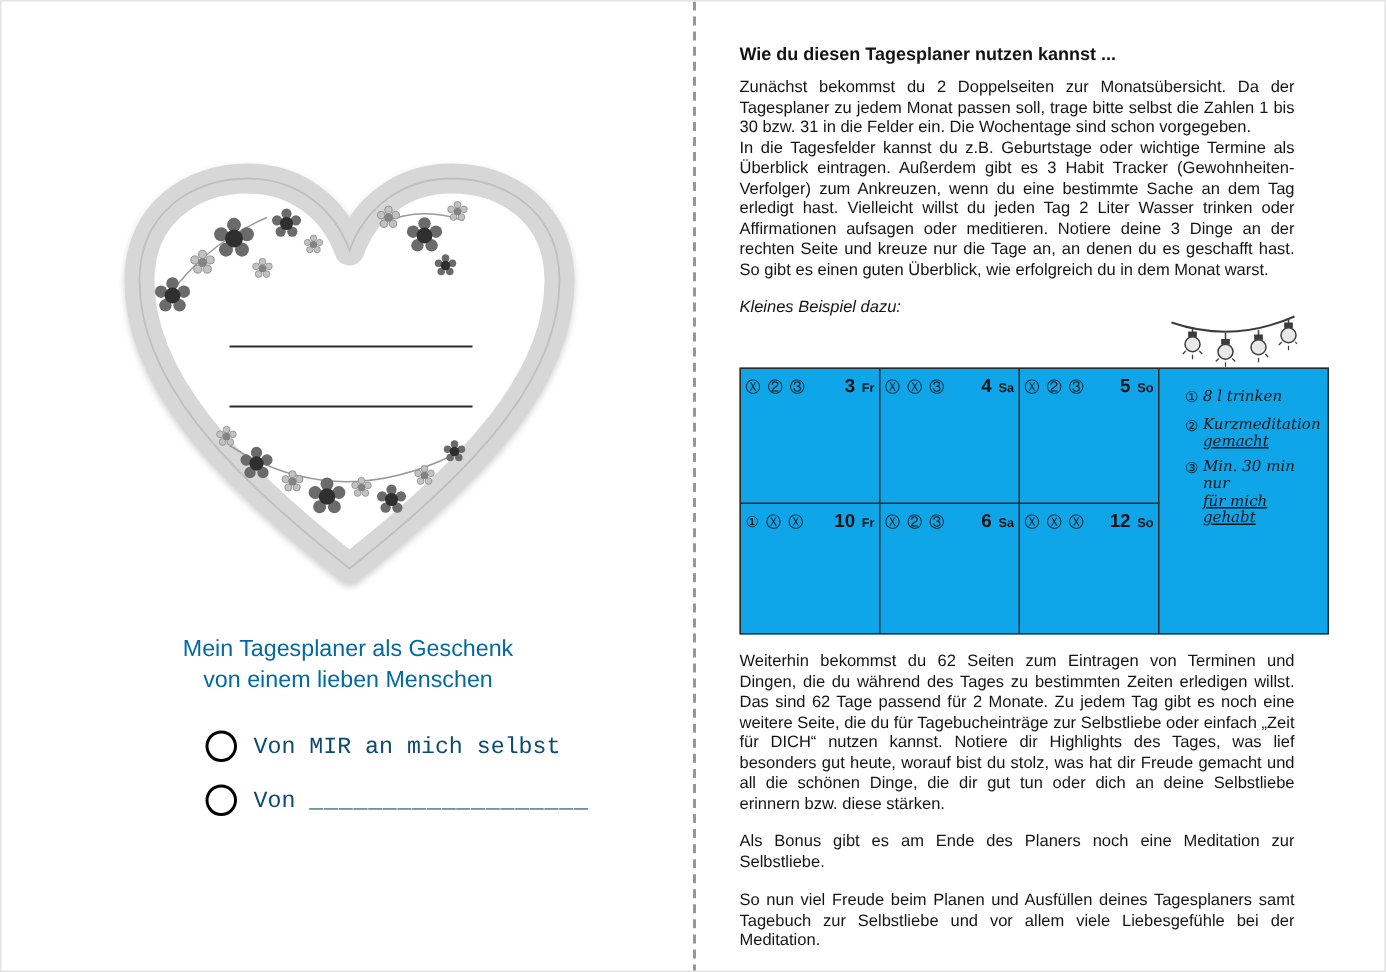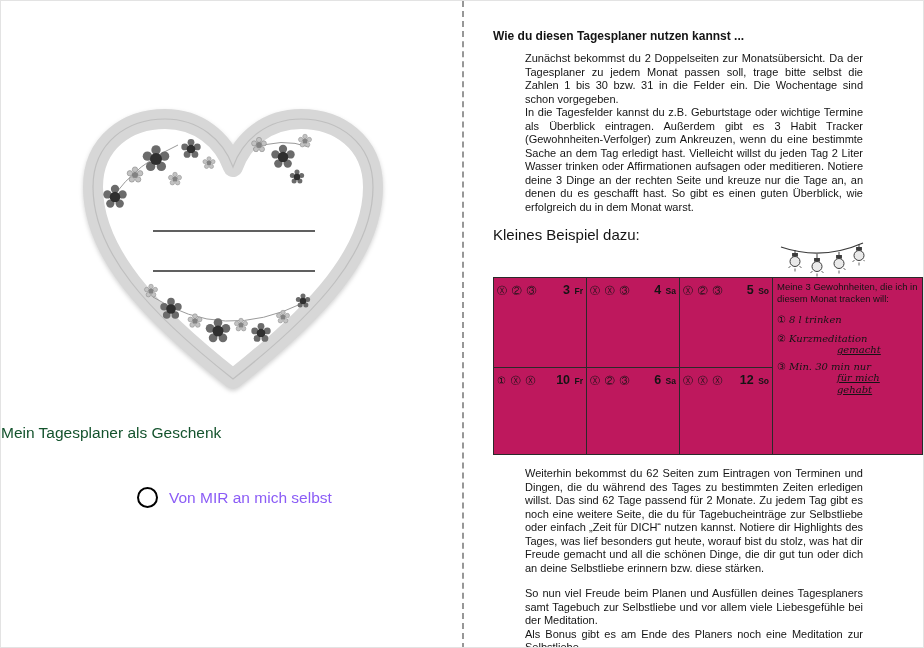--- a/index.html
+++ b/index.html
@@ -26,7 +26,7 @@
   
   .right-page { position:absolute; left:492px; top:28px; width:370px; }
   .rp-heading { font-weight:bold; font-size:12px; margin-bottom:9px; }
-  .rp-para { font-size:11px; line-height:13.5px; text-align:justify;margin-left:32px; }
+  .rp-para { font-size:11px; line-height:13.5px; text-align:justify; }
   .gap { margin-bottom:12px; }
   .ex-label { font-size:15px; margin:12px 0 5px 0; }
 

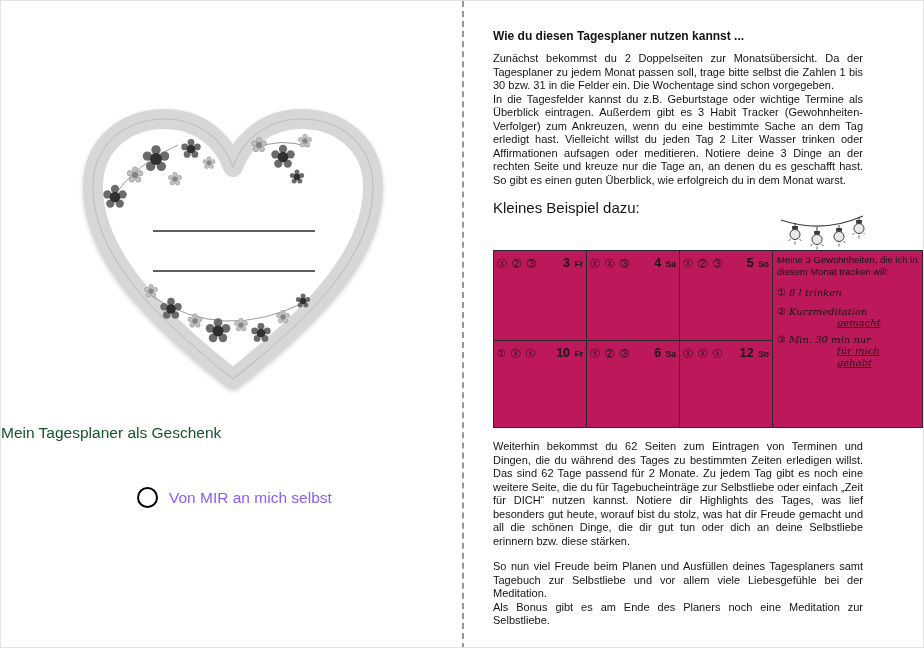--- a/index.html
+++ b/index.html
@@ -28,7 +28,7 @@
   .rp-heading { font-weight:bold; font-size:12px; margin-bottom:9px; }
   .rp-para { font-size:11px; line-height:13.5px; text-align:justify; }
   .gap { margin-bottom:12px; }
-  .ex-label { font-size:15px; margin:12px 0 5px 0; }
+  .ex-label { font-size:11px; margin:12px 0 5px 0;font-style:italic; }
 
   .example { position:relative; margin-top:34px; }
   .lights { position:absolute; top:-38px; right:-2px; }

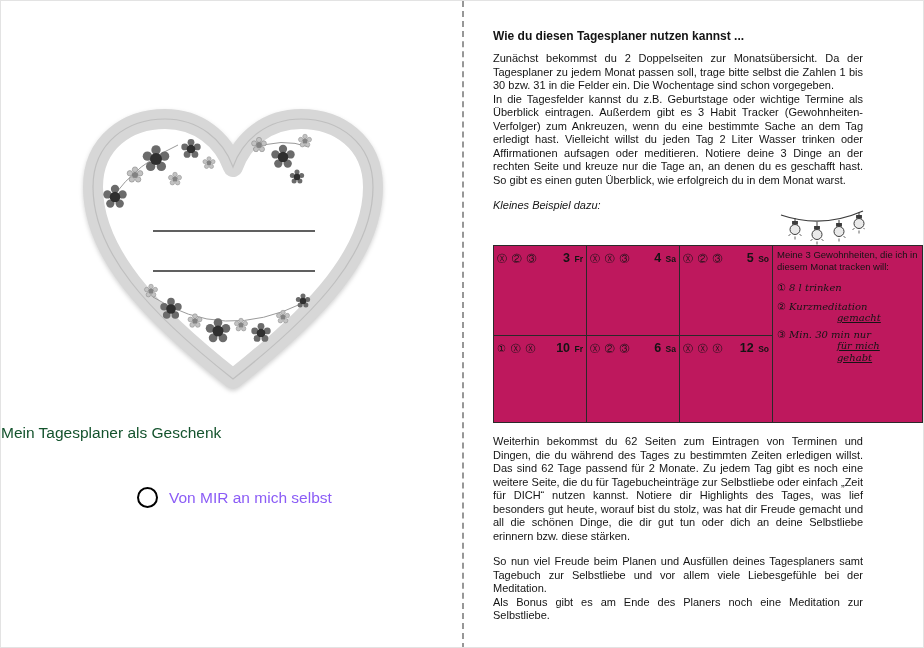--- a/index.html
+++ b/index.html
@@ -33,7 +33,7 @@
   .example { position:relative; margin-top:34px; }
   .lights { position:absolute; top:-38px; right:-2px; }
 
-  .ex-table { display:flex; width:430px; border:1.2px solid #2a2a2a; background:#be185d; }
+  .ex-table { display:flex; width:393px; border:1.2px solid #2a2a2a; background:#0ea5e9;gap:13px; }
   .ex-grid { display:grid; grid-template-columns:93px 93px 93px; grid-template-rows:90px 86px; }
   .ex-cell { border-right:1.2px solid #2a2a2a; padding:2px 3px; overflow:hidden; }
   .ex-cell.r1 { border-bottom:1.2px solid #2a2a2a; }

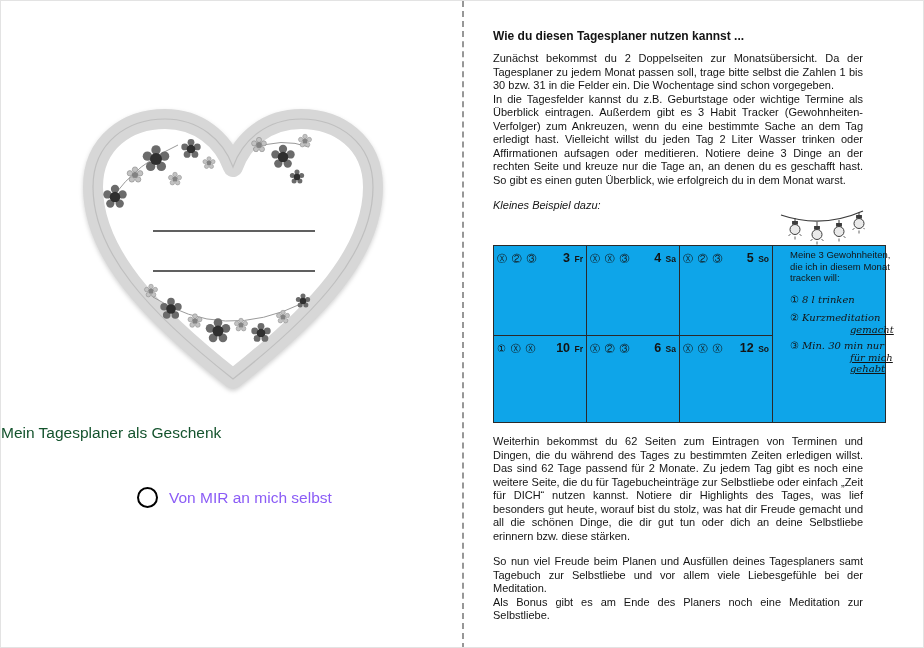--- a/index.html
+++ b/index.html
@@ -218,7 +218,6 @@
         </div>
 
         <div class="ex-side">
-          <div class="side-intro">Meine 3 Gewohnheiten, die ich in diesem Monat tracken will:</div>
           <div class="habits">
             <div class="habit-item">
               <span class="habit-num">①</span>

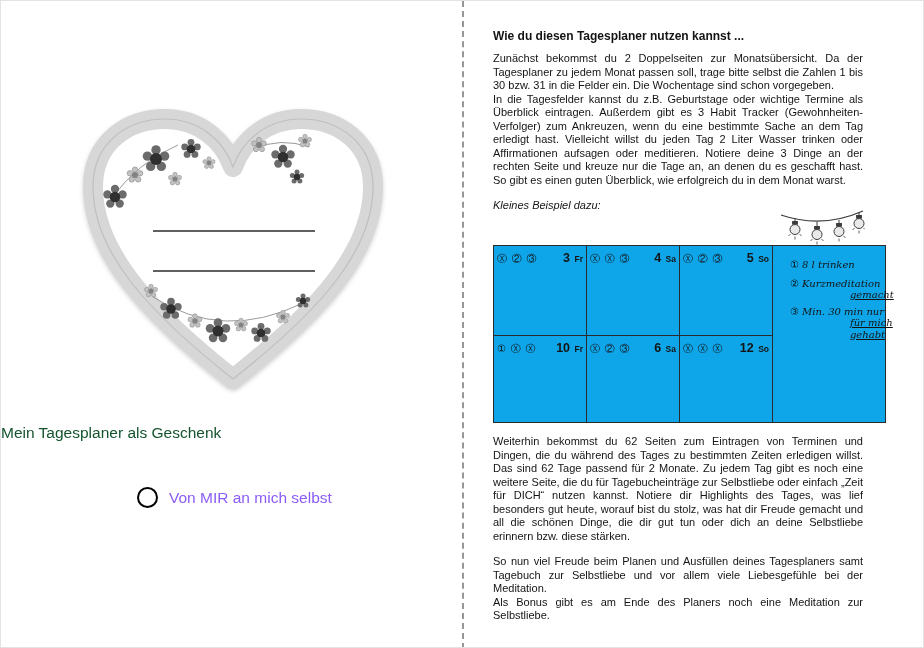--- a/index.html
+++ b/index.html
@@ -49,7 +49,7 @@
   .habit-item { display:flex; margin-bottom:5px; }
   .habit-num { font-size:10px; margin-right:3px; flex:none; }
   .habit-text { font-family:"DejaVu Serif", serif; font-style:italic; font-size:10px; line-height:11.5px; }
-  .habit-u { display:block; text-decoration:underline; min-height:2px;margin-left:48px; }
+  .habit-u { display:block; text-decoration:underline; min-height:2px; }
 </style>
 </head>
 <body>

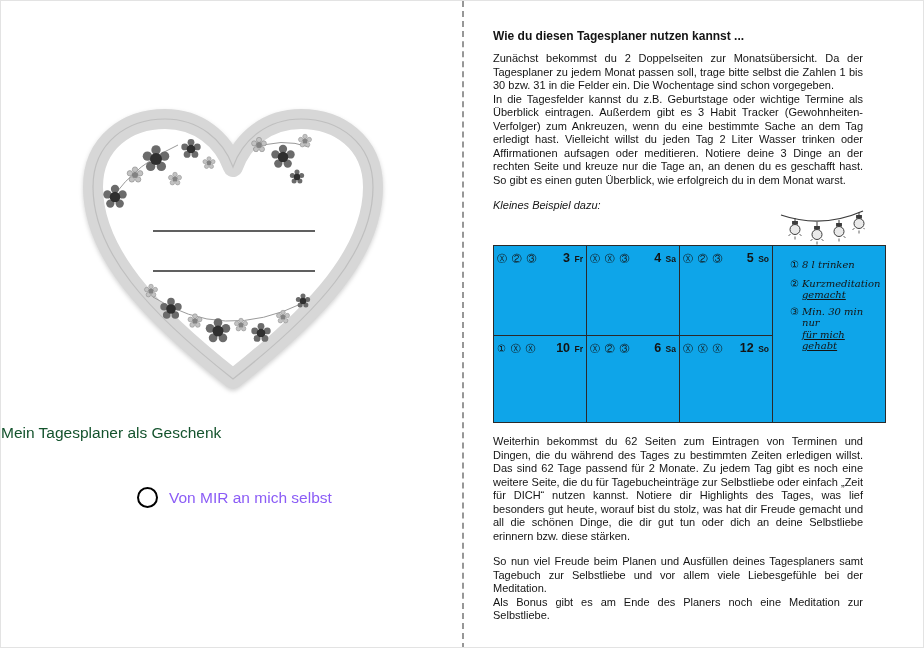--- a/index.html
+++ b/index.html
@@ -14,8 +14,8 @@
   
   .left-page { position:absolute; left:0; top:0; width:462px; height:648px; }
   .heart-svg { position:absolute; left:52px; top:66px; width:360px; height:344px; }
-  .caption { position:absolute; left:0; top:421px; width:462px; 
-             font-size:15.5px; line-height:21px; color:#14532d; }
+  .caption { position:absolute; left:0; top:421px; width:462px; text-align:center;
+             font-size:15.5px; line-height:21px; color:#0369a1; }
   .options { position:absolute; left:136px; top:486px; }
   .option-row { display:flex; align-items:center; margin-bottom:15px; }
   .radio-circle { width:21px; height:21px; border:2.5px solid #000; border-radius:50%;

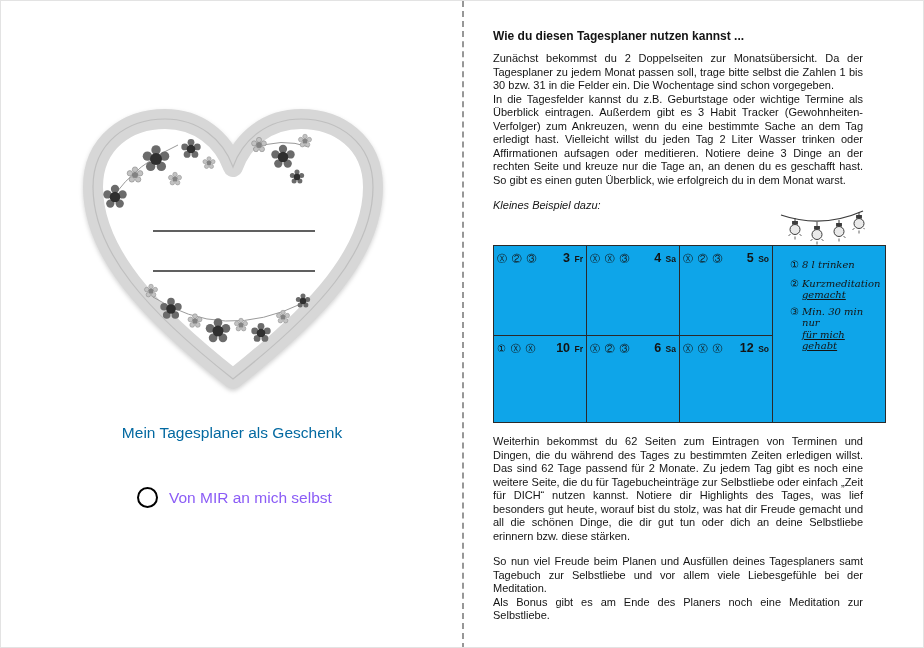--- a/index.html
+++ b/index.html
@@ -112,6 +112,7 @@
 
     <div class="caption">
       <div>Mein Tagesplaner als Geschenk</div>
+      <div>von einem lieben Menschen</div>
     </div>
 
     <div class="options">

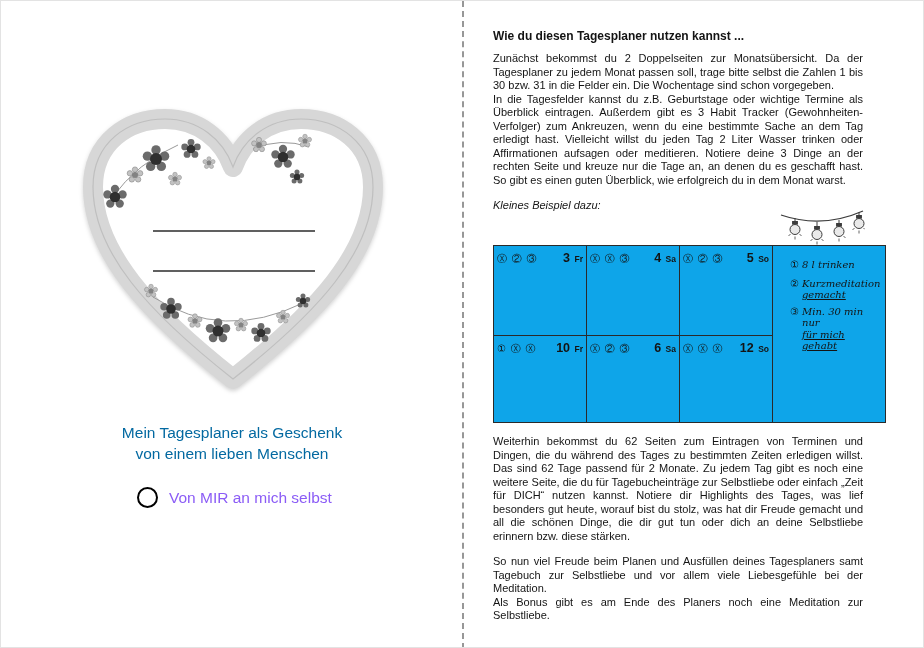--- a/index.html
+++ b/index.html
@@ -20,7 +20,7 @@
   .option-row { display:flex; align-items:center; margin-bottom:15px; }
   .radio-circle { width:21px; height:21px; border:2.5px solid #000; border-radius:50%;
                   margin-right:11px; flex:none; background:#fff; }
-  .option-label { font-size:15.5px; color:#8b5cf6; white-space:nowrap; }
+  .option-label { font-size:15.5px; color:#0c4a6e; white-space:nowrap;font-family:Liberation Mono, monospace; }
   .blank { letter-spacing:0.5px; }
 
   

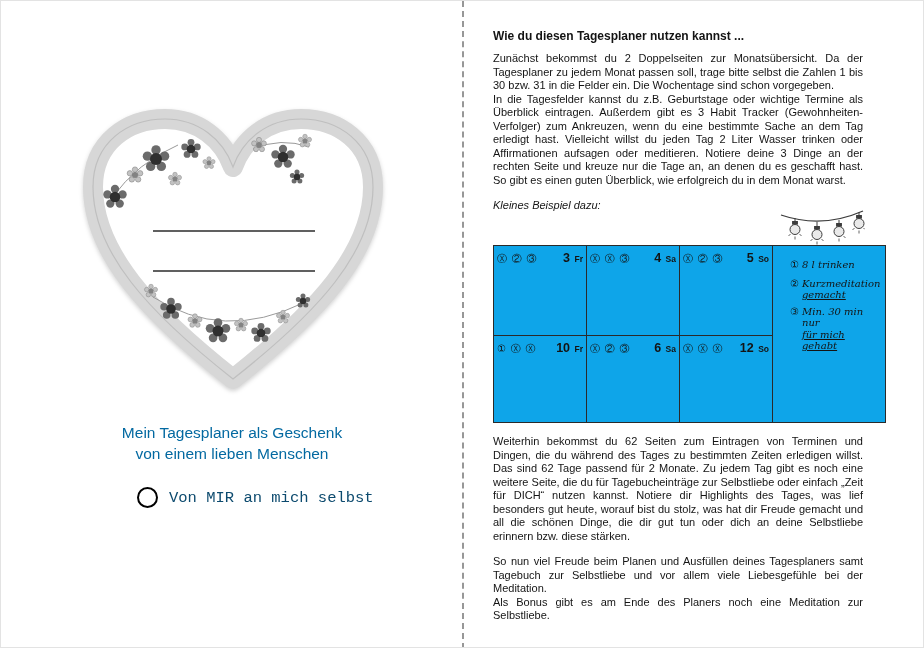--- a/index.html
+++ b/index.html
@@ -120,6 +120,10 @@
         <span class="radio-circle"></span>
         <span class="option-label">Von MIR an mich selbst</span>
       </div>
+      <div class="option-row">
+        <span class="radio-circle"></span>
+        <span class="option-label"><span>Von</span>&nbsp;<span class="blank">___________________</span></span>
+      </div>
     </div>
   </div>
 

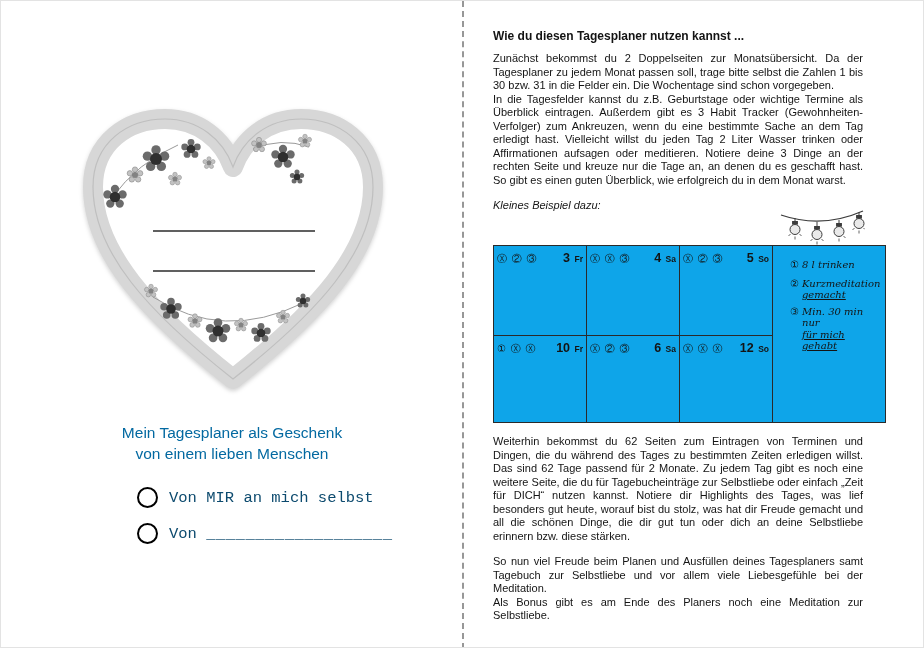--- a/index.html
+++ b/index.html
@@ -242,8 +242,8 @@
     </div>
 
     <p class="rp-para gap" style="margin-top:12px;">Weiterhin bekommst du 62 Seiten zum Eintragen von Terminen und Dingen, die du während des Tages zu bestimmten Zeiten erledigen willst. Das sind 62 Tage passend für 2 Monate. Zu jedem Tag gibt es noch eine weitere Seite, die du für Tagebucheinträge zur Selbstliebe oder einfach „Zeit für DICH“ nutzen kannst. Notiere dir Highlights des Tages, was lief besonders gut heute, worauf bist du stolz, was hat dir Freude gemacht und all die schönen Dinge, die dir gut tun oder dich an deine Selbstliebe erinnern bzw. diese stärken.</p>
+    <p class="rp-para gap">Als Bonus gibt es am Ende des Planers noch eine Meditation zur Selbstliebe.</p>
     <p class="rp-para">So nun viel Freude beim Planen und Ausfüllen deines Tagesplaners samt Tagebuch zur Selbstliebe und vor allem viele Liebesgefühle bei der Meditation.</p>
-    <p class="rp-para gap">Als Bonus gibt es am Ende des Planers noch eine Meditation zur Selbstliebe.</p>
 
   </div>
 </div>

